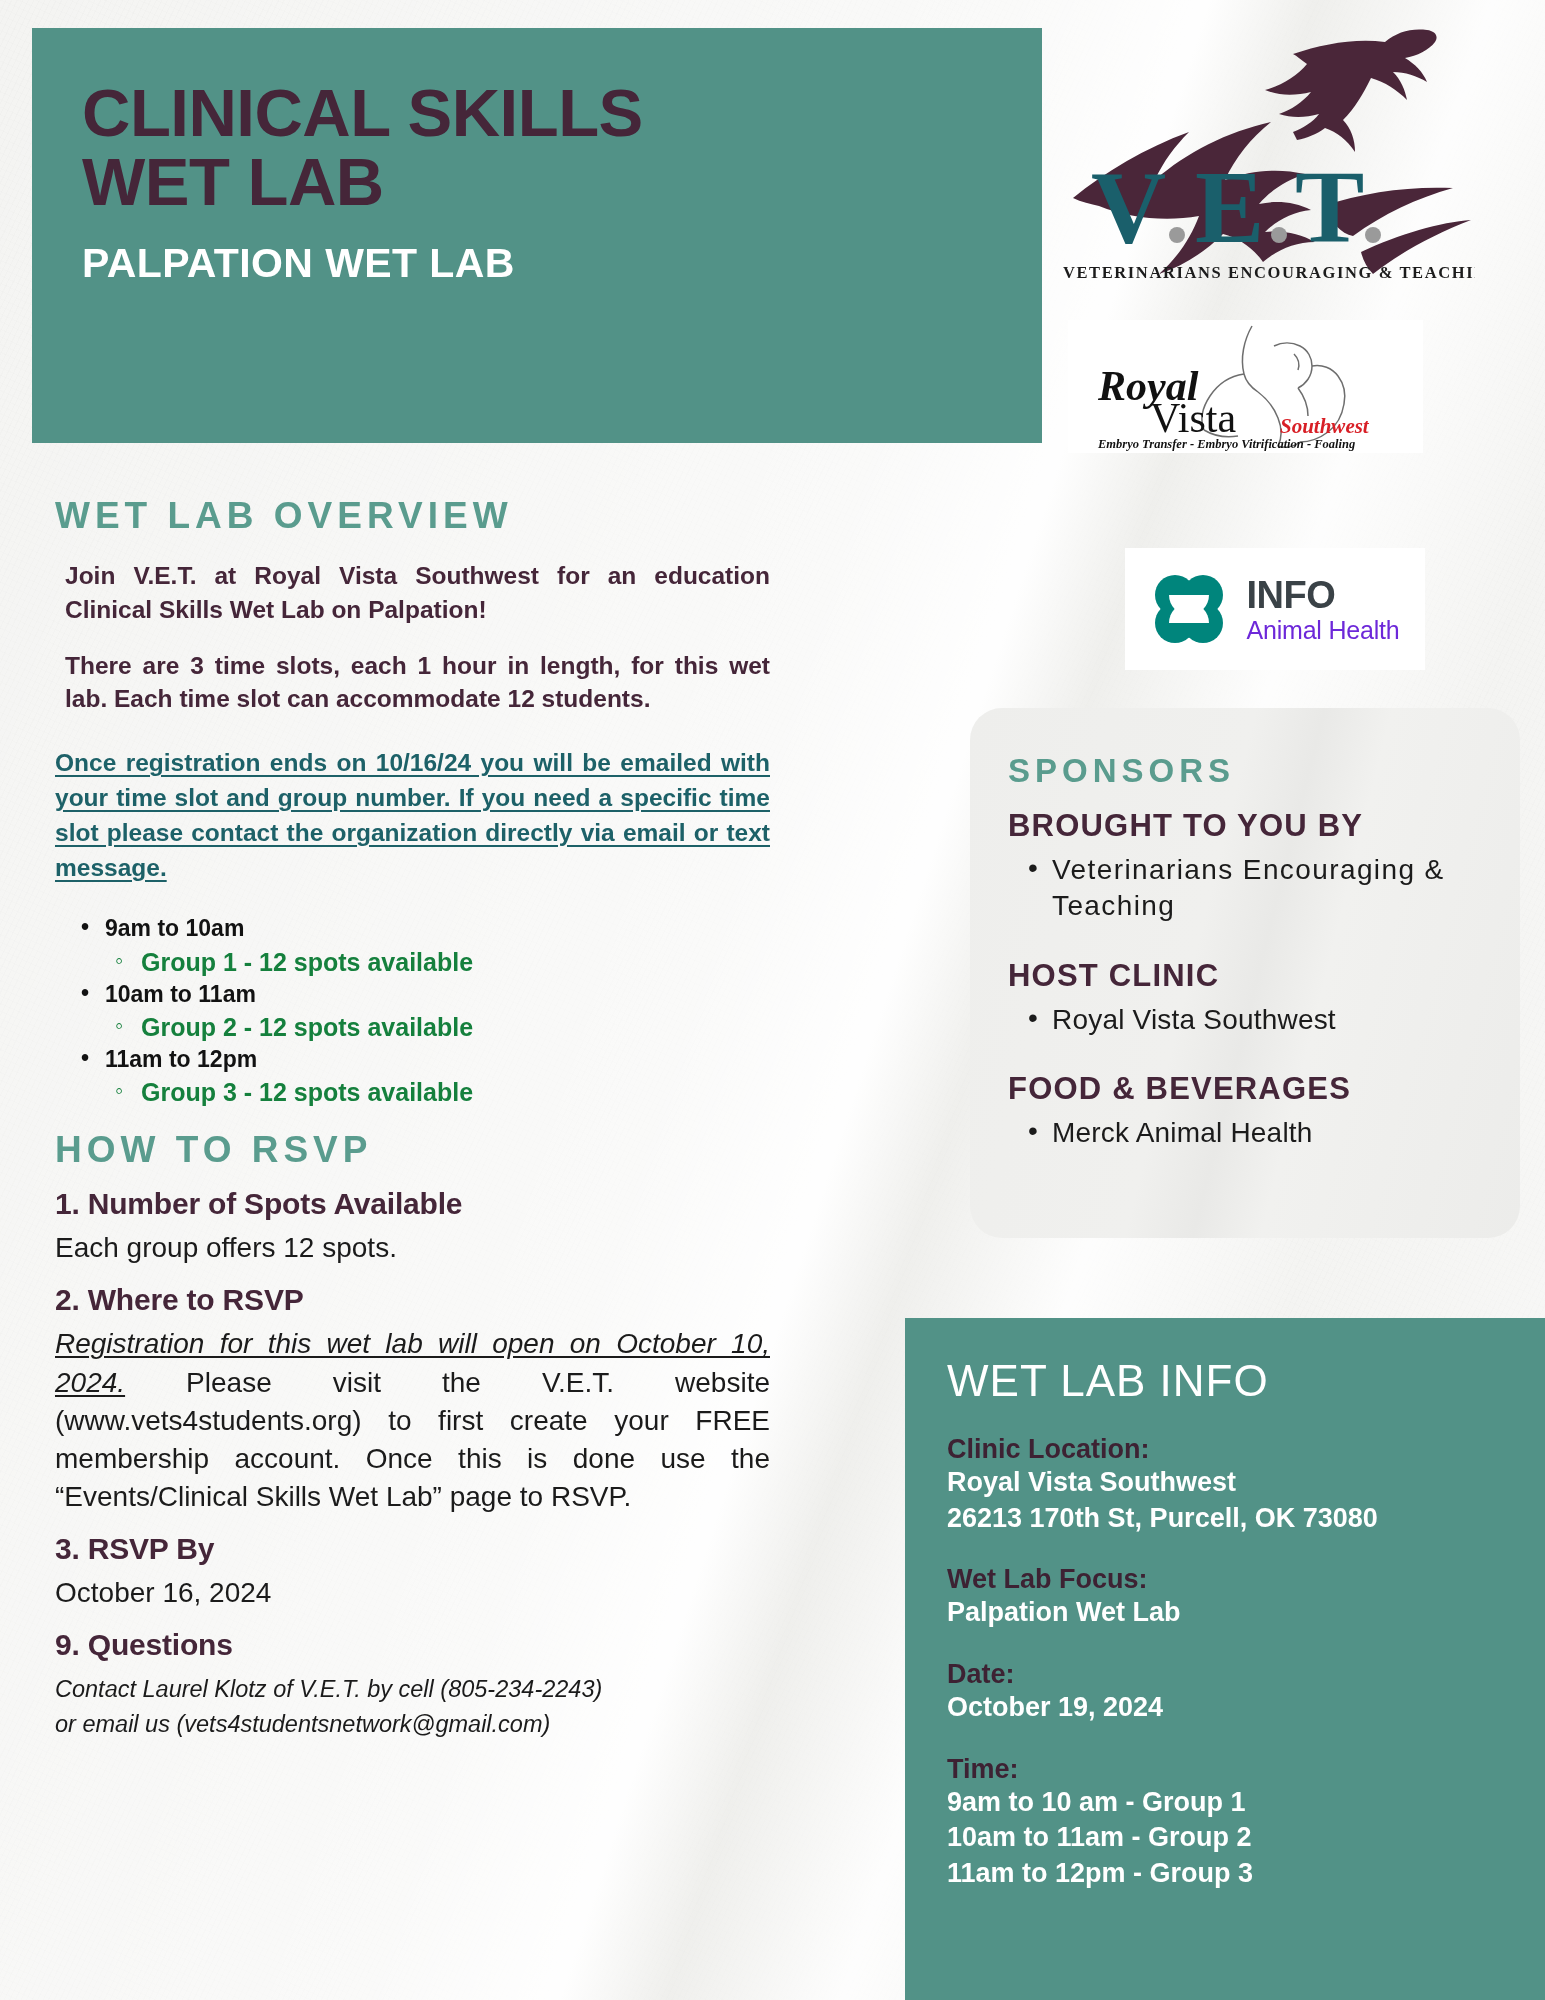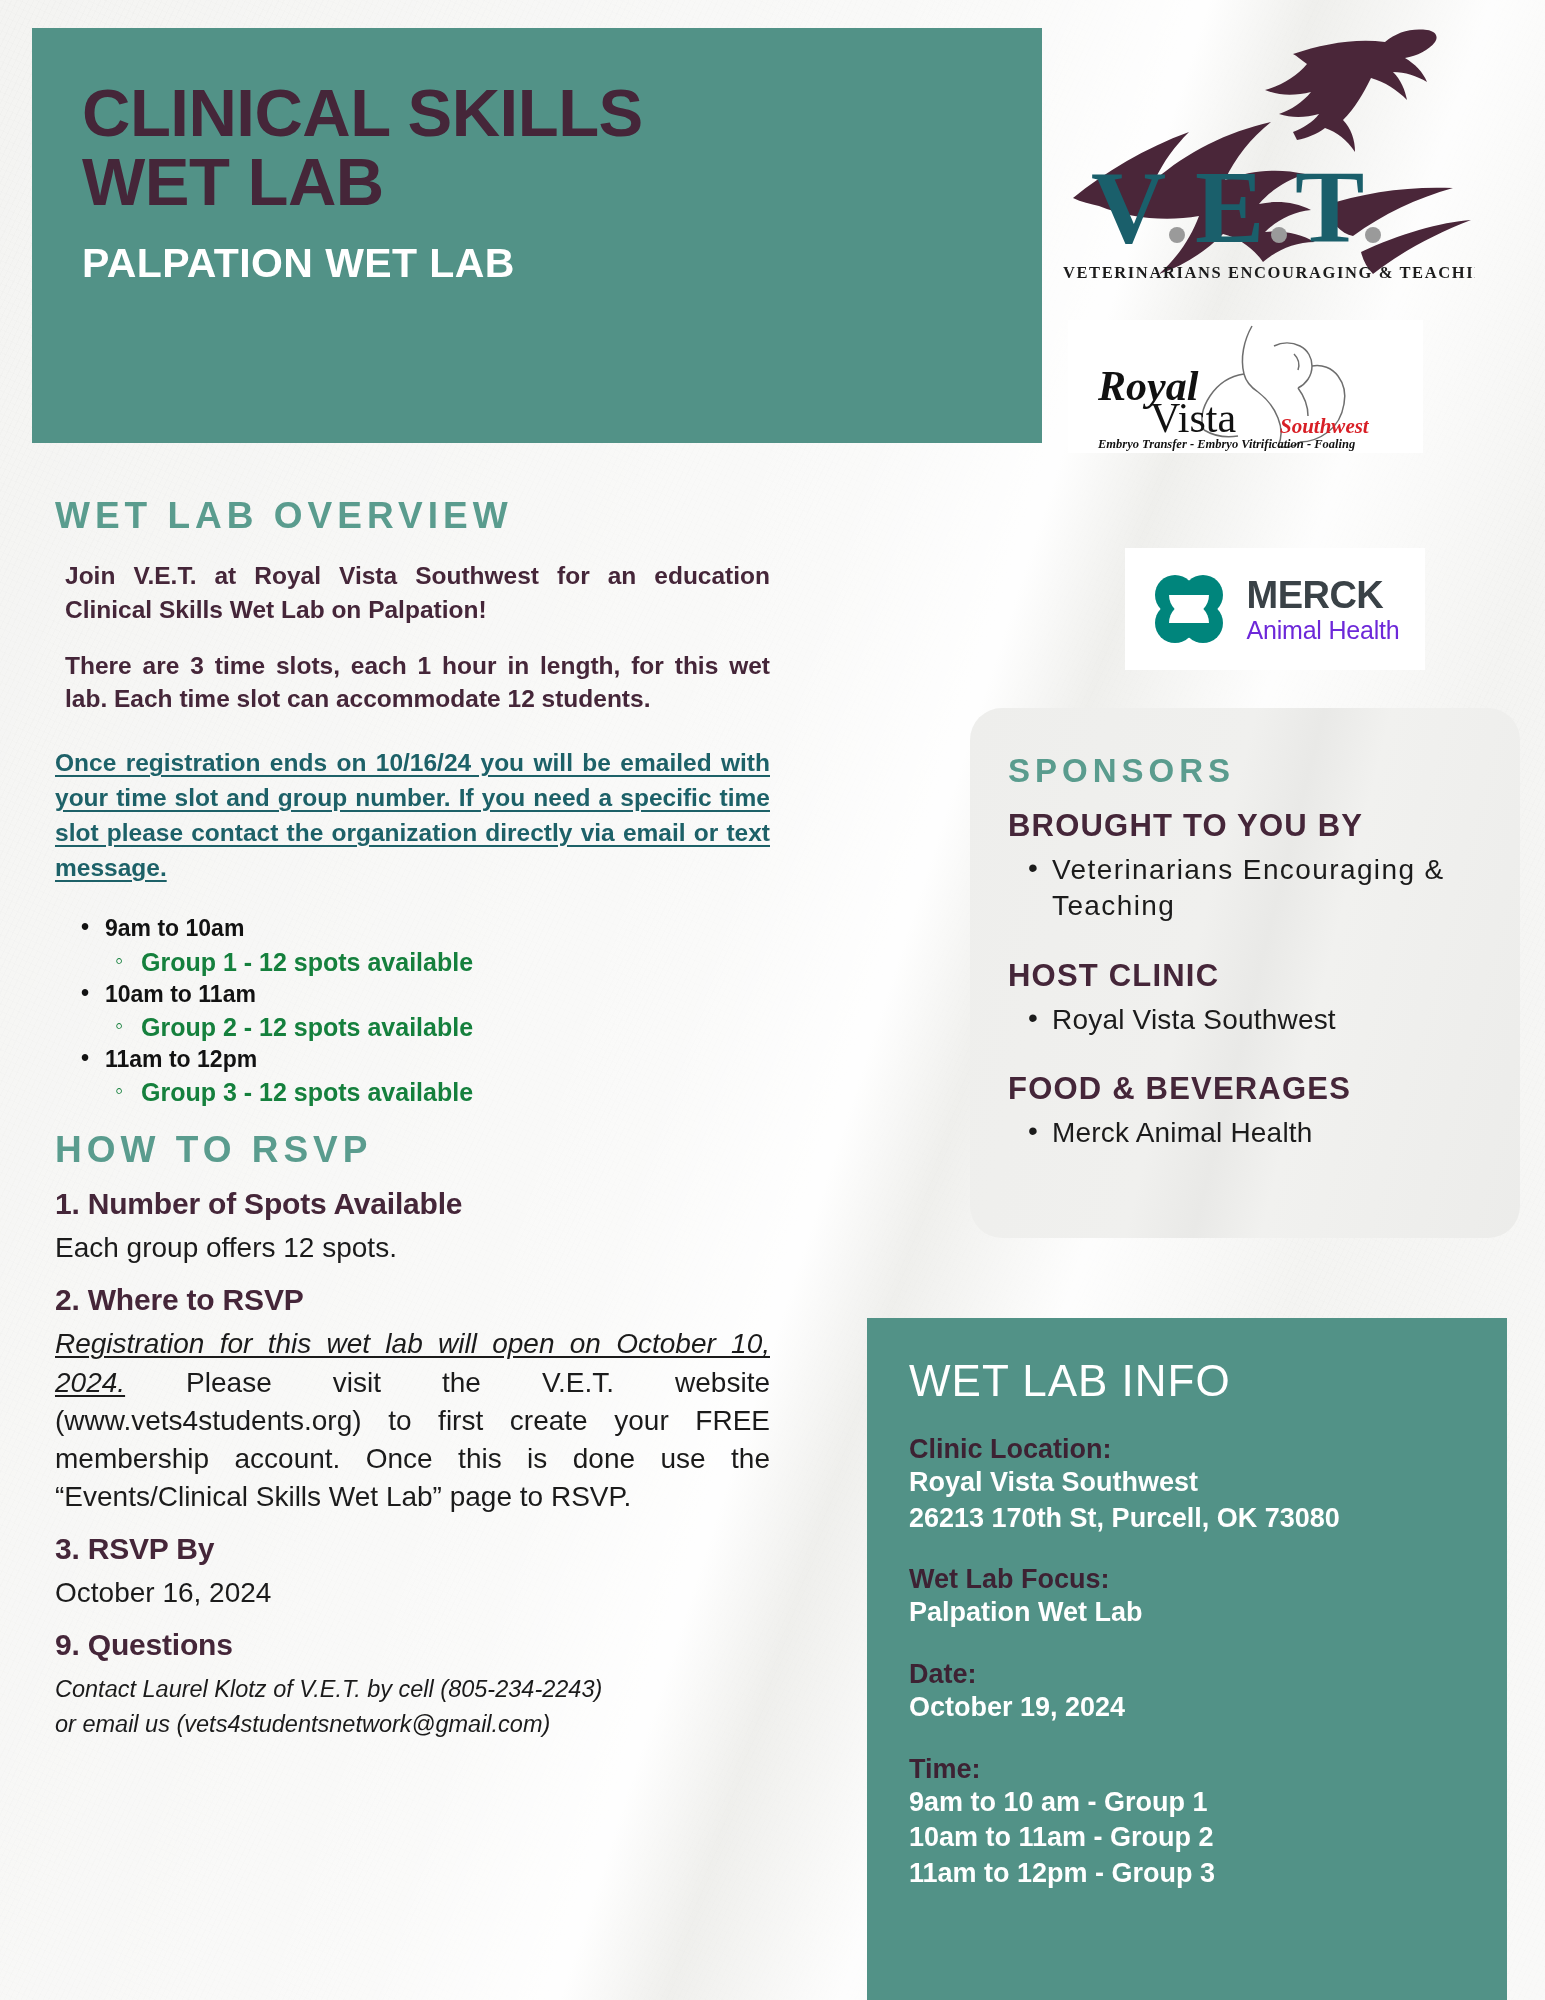--- a/index.html
+++ b/index.html
@@ -370,7 +370,7 @@
     </g>
   </svg>
   <div id="merck-wordmark">
-    <div id="merck-name">MERCK</div>
+    <div id="merck-name">INFO</div>
     <div id="merck-tagline">Animal Health</div>
   </div>
 </div>

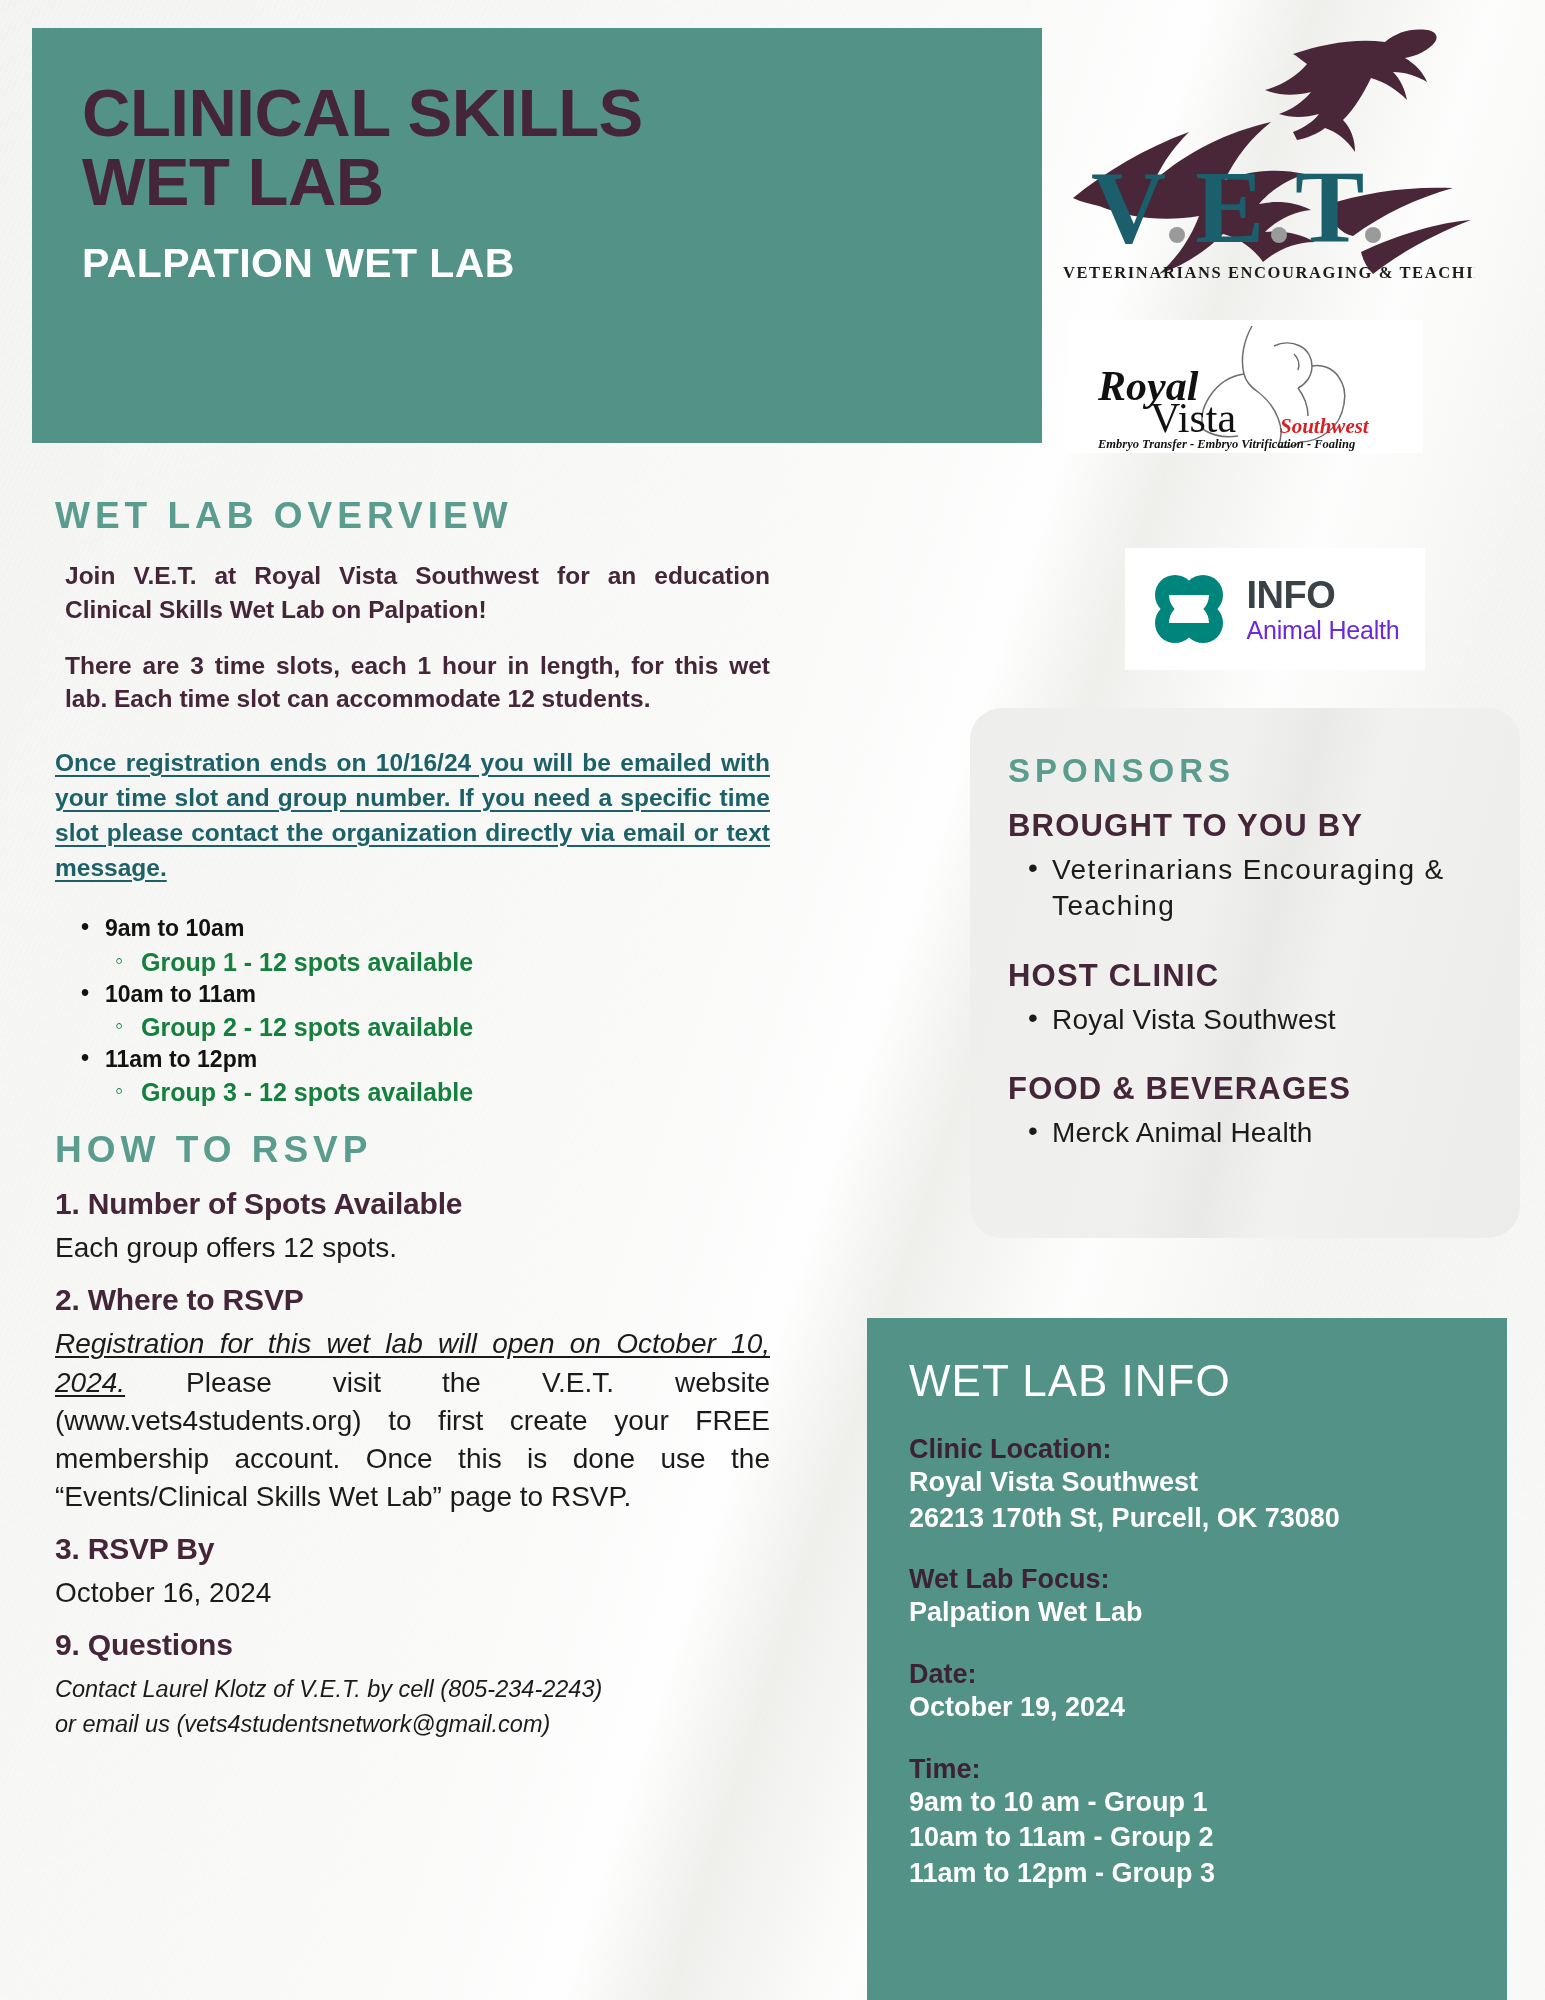--- a/index.html
+++ b/index.html
@@ -274,7 +274,7 @@
   
   #info-panel {
     position: absolute;
-    left: 867px;
+    left: 905px;
     top: 1318px;
     width: 640px;
     height: 682px;

